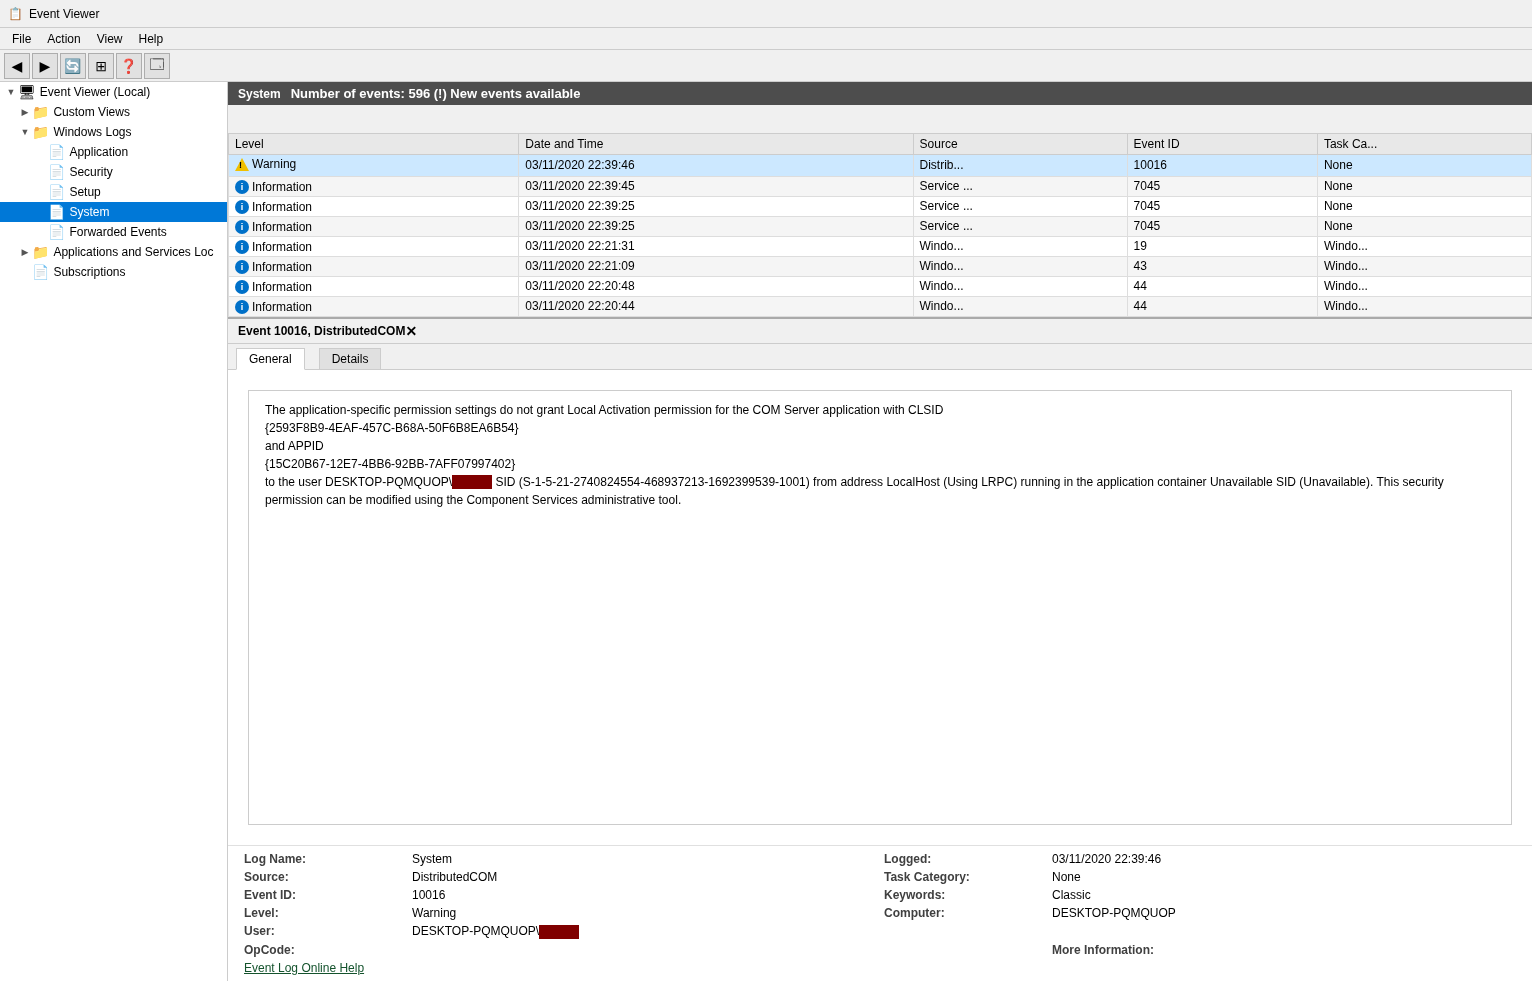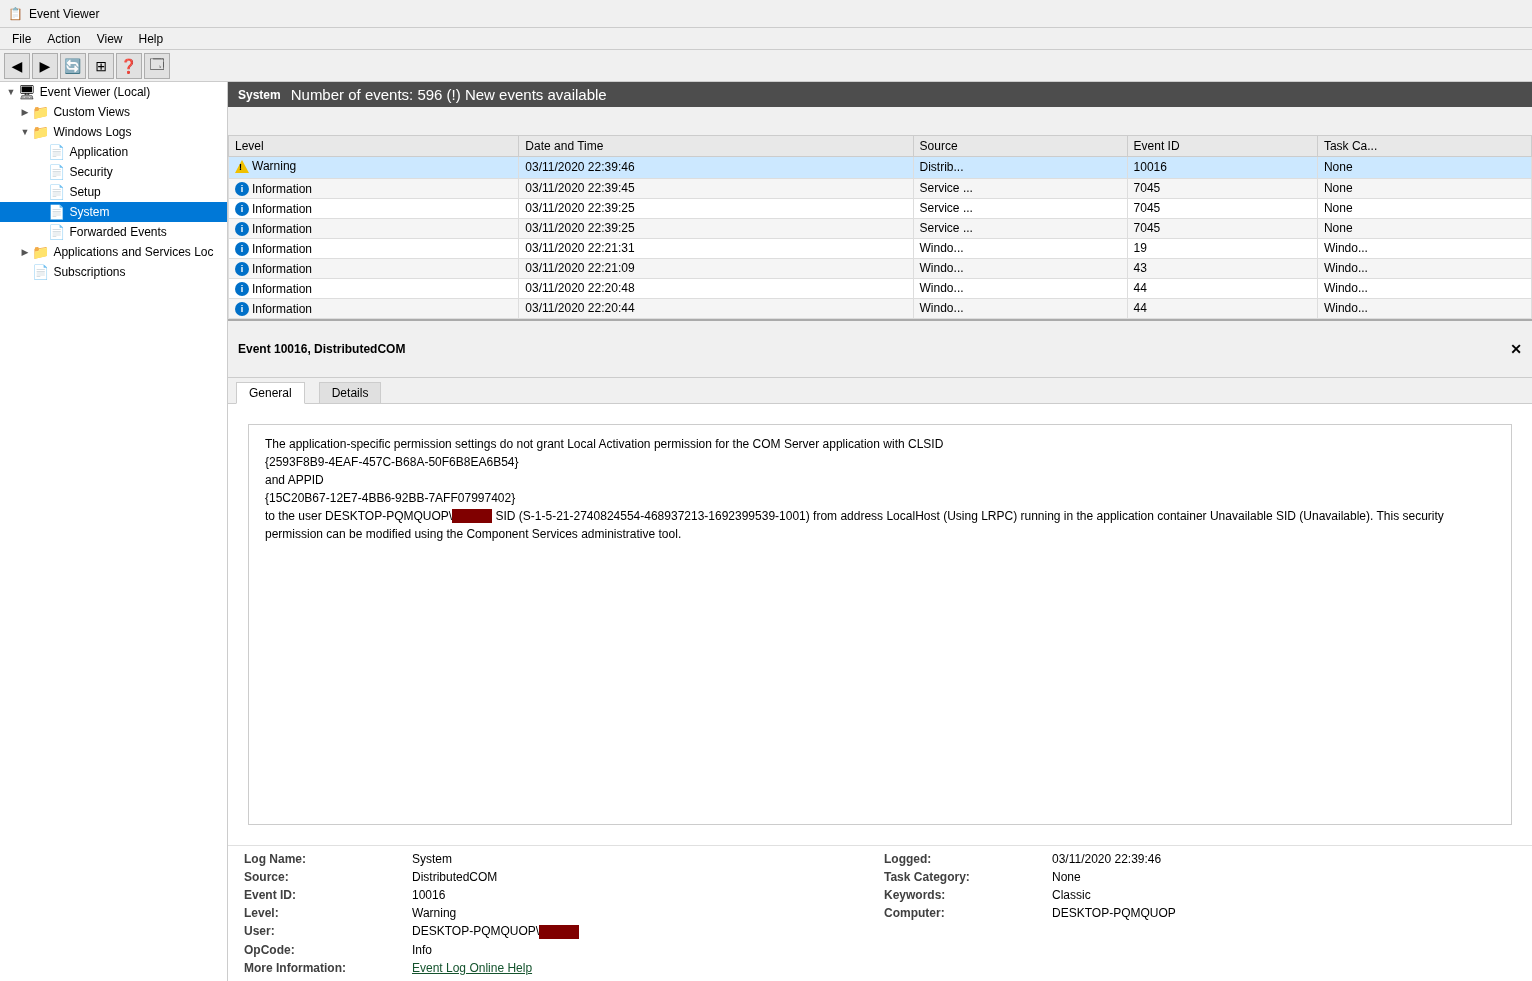--- a/index.html
+++ b/index.html
@@ -102,7 +102,7 @@
       gap: 10px;
     }
     .panel-header .title { font-weight: bold; }
-    .panel-header .subtitle { font-weight: normal; font-size: 15px; }
+    .panel-header .subtitle { font-weight: bold; font-size: 13px; }
 
     
     .event-table {

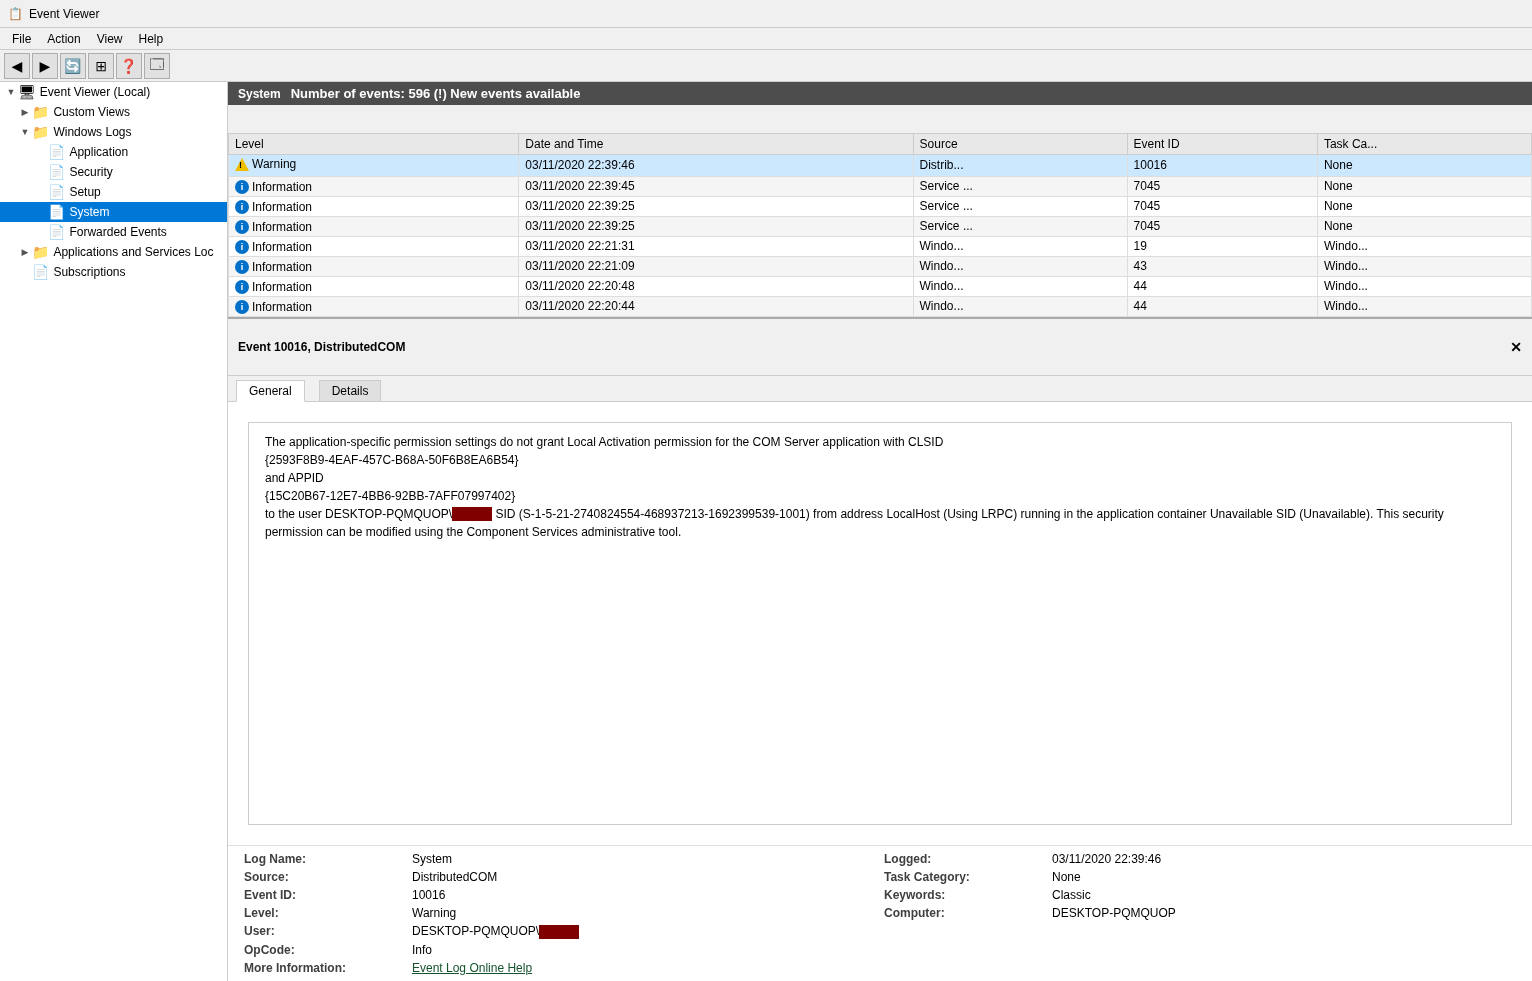--- a/index.html
+++ b/index.html
@@ -142,13 +142,12 @@
     }
     .detail-header {
       background: #f0f0f0;
-      padding: 20px 10px;
+      padding: 4px 10px;
       font-size: 12px;
       font-weight: bold;
       border-bottom: 1px solid #ccc;
       display: flex;
       align-items: center;
-      justify-content: space-between;
     }
     .detail-tabs {
       display: flex;

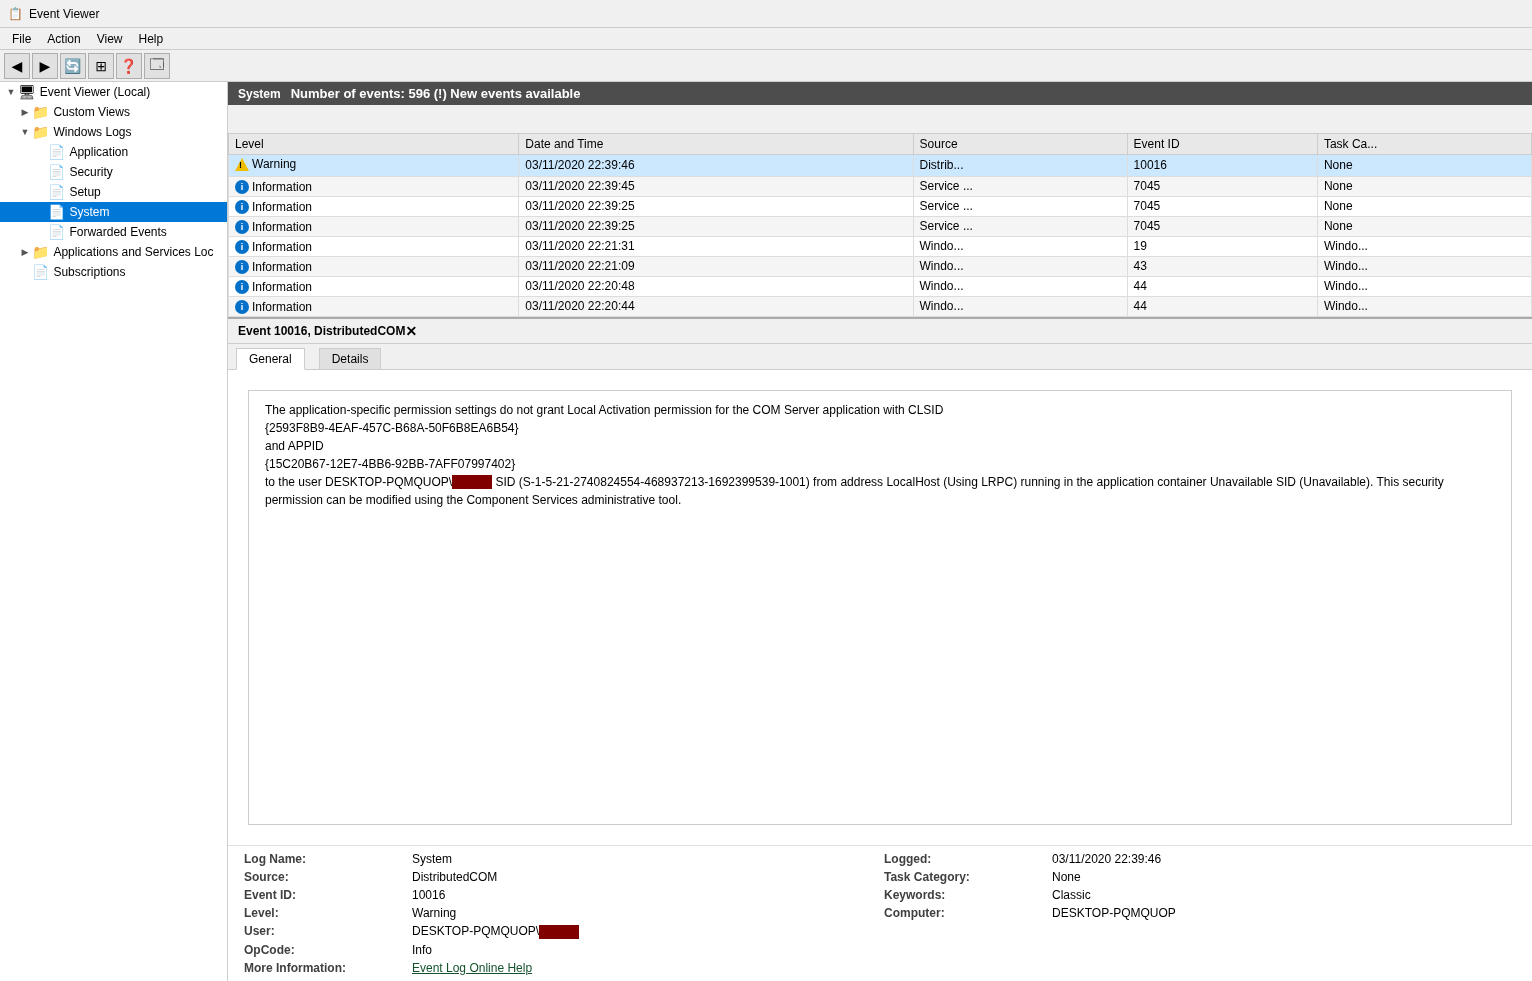--- a/index.html
+++ b/index.html
@@ -426,7 +426,6 @@
             <span></span>
 
           <span class="field-label">OpCode:</span>
-          <span class="field-value">Info</span>
           <span></span>
             <span></span>
 

